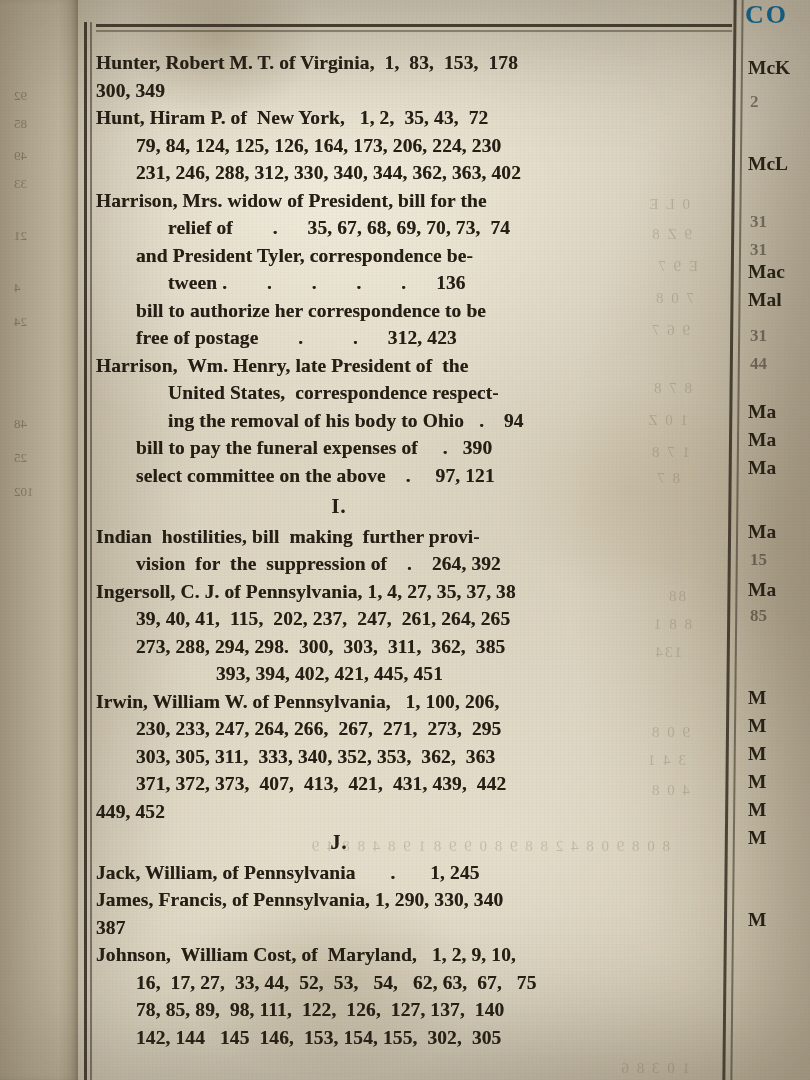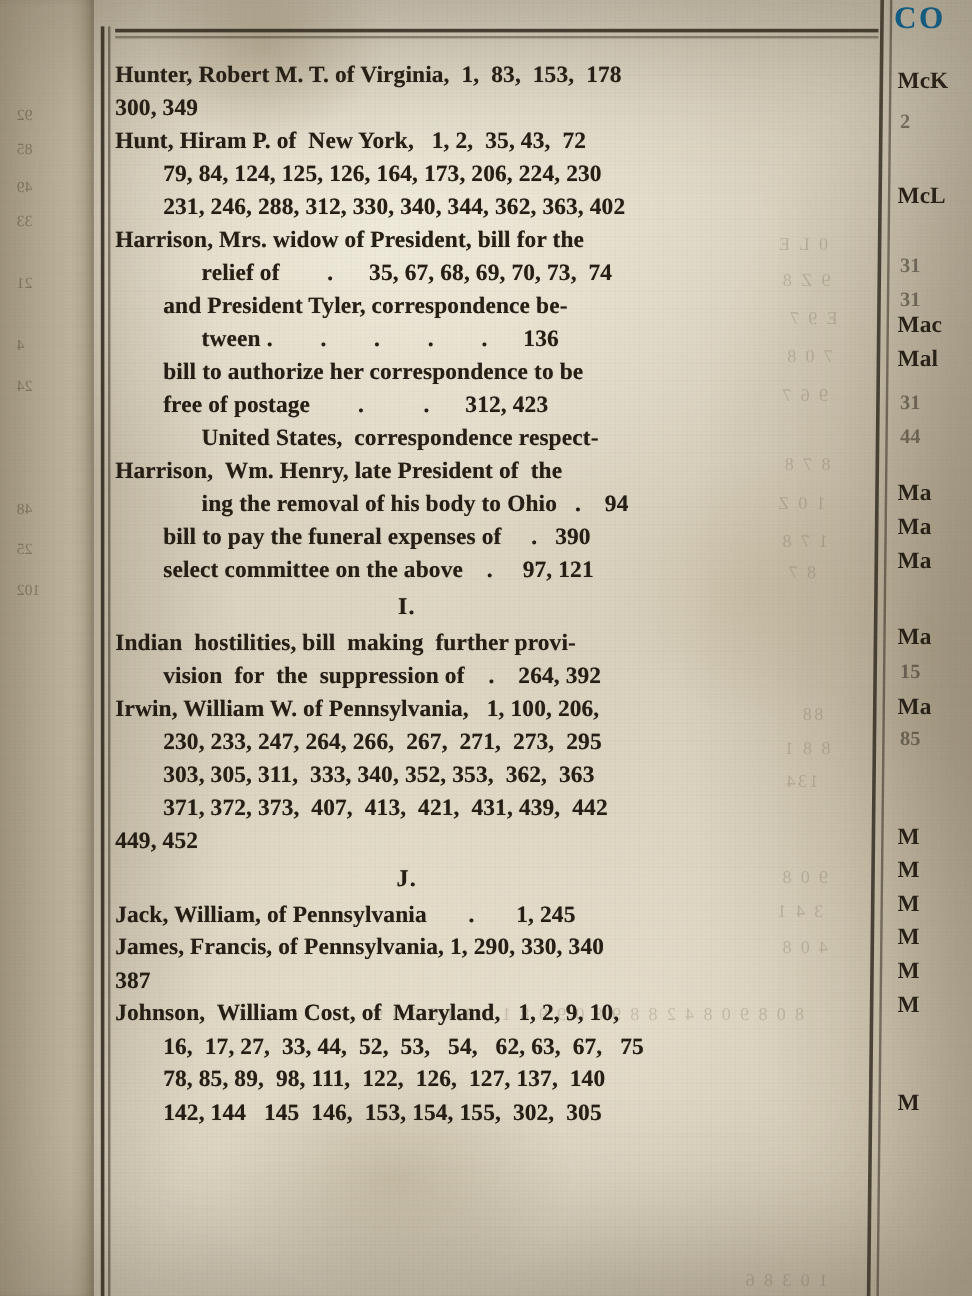--- a/index.html
+++ b/index.html
@@ -244,8 +244,8 @@
         <span class="ln ln-indent1">free of postage        .          .      312, 423</span>
       </div>
       <div class="entry">
+        <span class="ln">Harrison,  Wm. Henry, late President of  the</span>
         <span class="ln ln-indent2">United States,  correspondence respect-</span>
-        <span class="ln">Harrison,  Wm. Henry, late President of  the</span>
         <span class="ln ln-indent2">ing the removal of his body to Ohio   .    94</span>
         <span class="ln ln-indent1">bill to pay the funeral expenses of     .   390</span>
         <span class="ln ln-indent1">select committee on the above    .     97, 121</span>

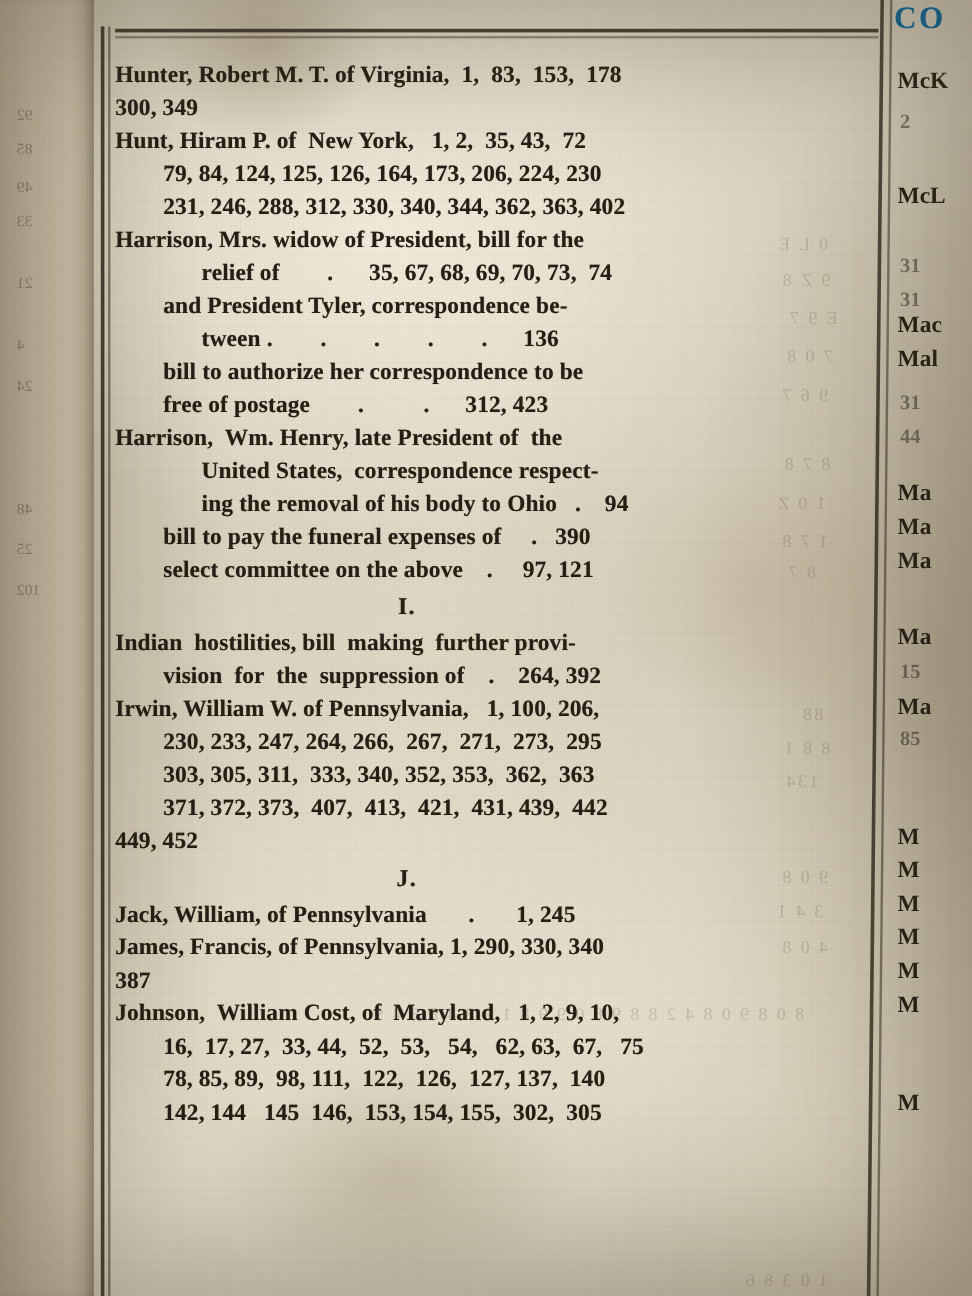--- a/index.html
+++ b/index.html
@@ -254,6 +254,12 @@
       <div class="entry">
         <span class="ln">Indian  hostilities, bill  making  further provi-</span>
         <span class="ln ln-indent1">vision  for  the  suppression of    .    264, 392</span>
+      </div>
+      <div class="entry">
+        <span class="ln">Ingersoll, C. J. of Pennsylvania, 1, 4, 27, 35, 37, 38</span>
+        <span class="ln ln-indent1">39, 40, 41,  115,  202, 237,  247,  261, 264, 265</span>
+        <span class="ln ln-indent1">273, 288, 294, 298.  300,  303,  311,  362,  385</span>
+        <span class="ln ln-indent3">393, 394, 402, 421, 445, 451</span>
       </div>
       <div class="entry">
         <span class="ln">Irwin, William W. of Pennsylvania,   1, 100, 206,</span>

